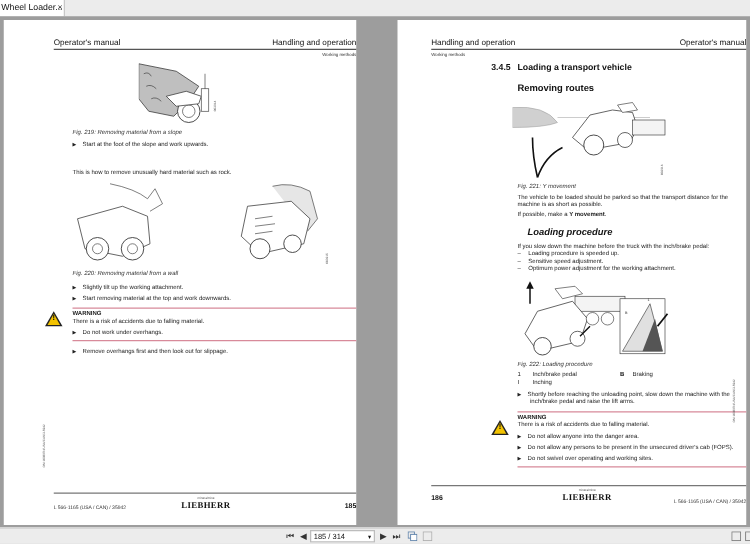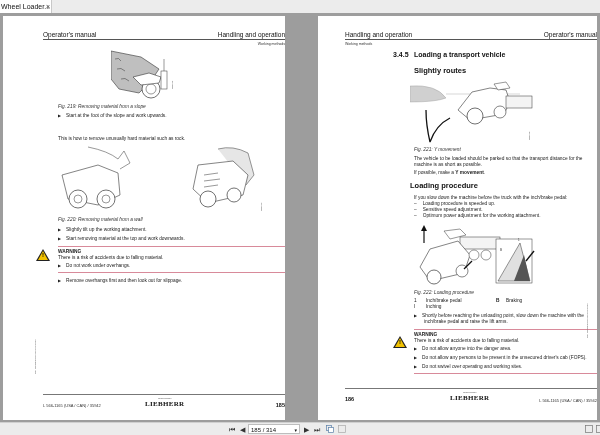--- a/index.html
+++ b/index.html
@@ -112,7 +112,7 @@
 
     <div class="h2" style="left:75px;top:35px;font-size:7px;">3.4.5</div>
     <div class="h2" style="left:96px;top:35px;font-size:7px;">Loading a transport vehicle</div>
-    <div class="h2" style="left:96px;top:50px;font-size:7.5px;">Slightly routes</div>
+    <div class="h2" style="left:96px;top:50px;font-size:7.5px;">Removing routes</div>
 
     <svg class="fig" style="left:92px;top:64px;" width="125" height="66">
       <path d="M0,6 Q26,4 36,18 Q26,22 0,22 Z" fill="#d0d0d0" stroke="#999" stroke-width="0.4"></path>

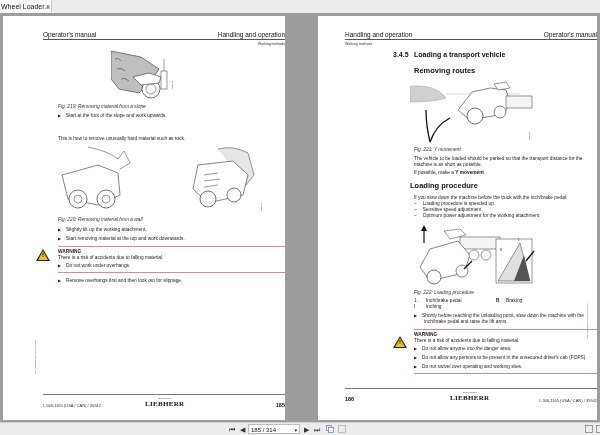--- a/index.html
+++ b/index.html
@@ -130,7 +130,7 @@
     <div class="txt" style="left:96px;top:146px;">machine is as short as possible.</div>
     <div class="txt" style="left:96px;top:154px;"><span>If possible, make a </span><b>Y movement</b><span>.</span></div>
 
-    <div class="h2" style="left:92px;top:165px;font-size:7.5px;">Loading procedure</div>
+    <div class="h2" style="left:104px;top:165px;font-size:7.5px;font-style:italic;">Loading procedure</div>
     <div class="txt" style="left:96px;top:179px;">If you slow down the machine before the truck with the inch/brake pedal:</div>
     <div class="txt dash" style="left:96px;top:185px;">Loading procedure is speeded up.</div>
     <div class="txt dash" style="left:96px;top:191px;">Sensitive speed adjustment.</div>

